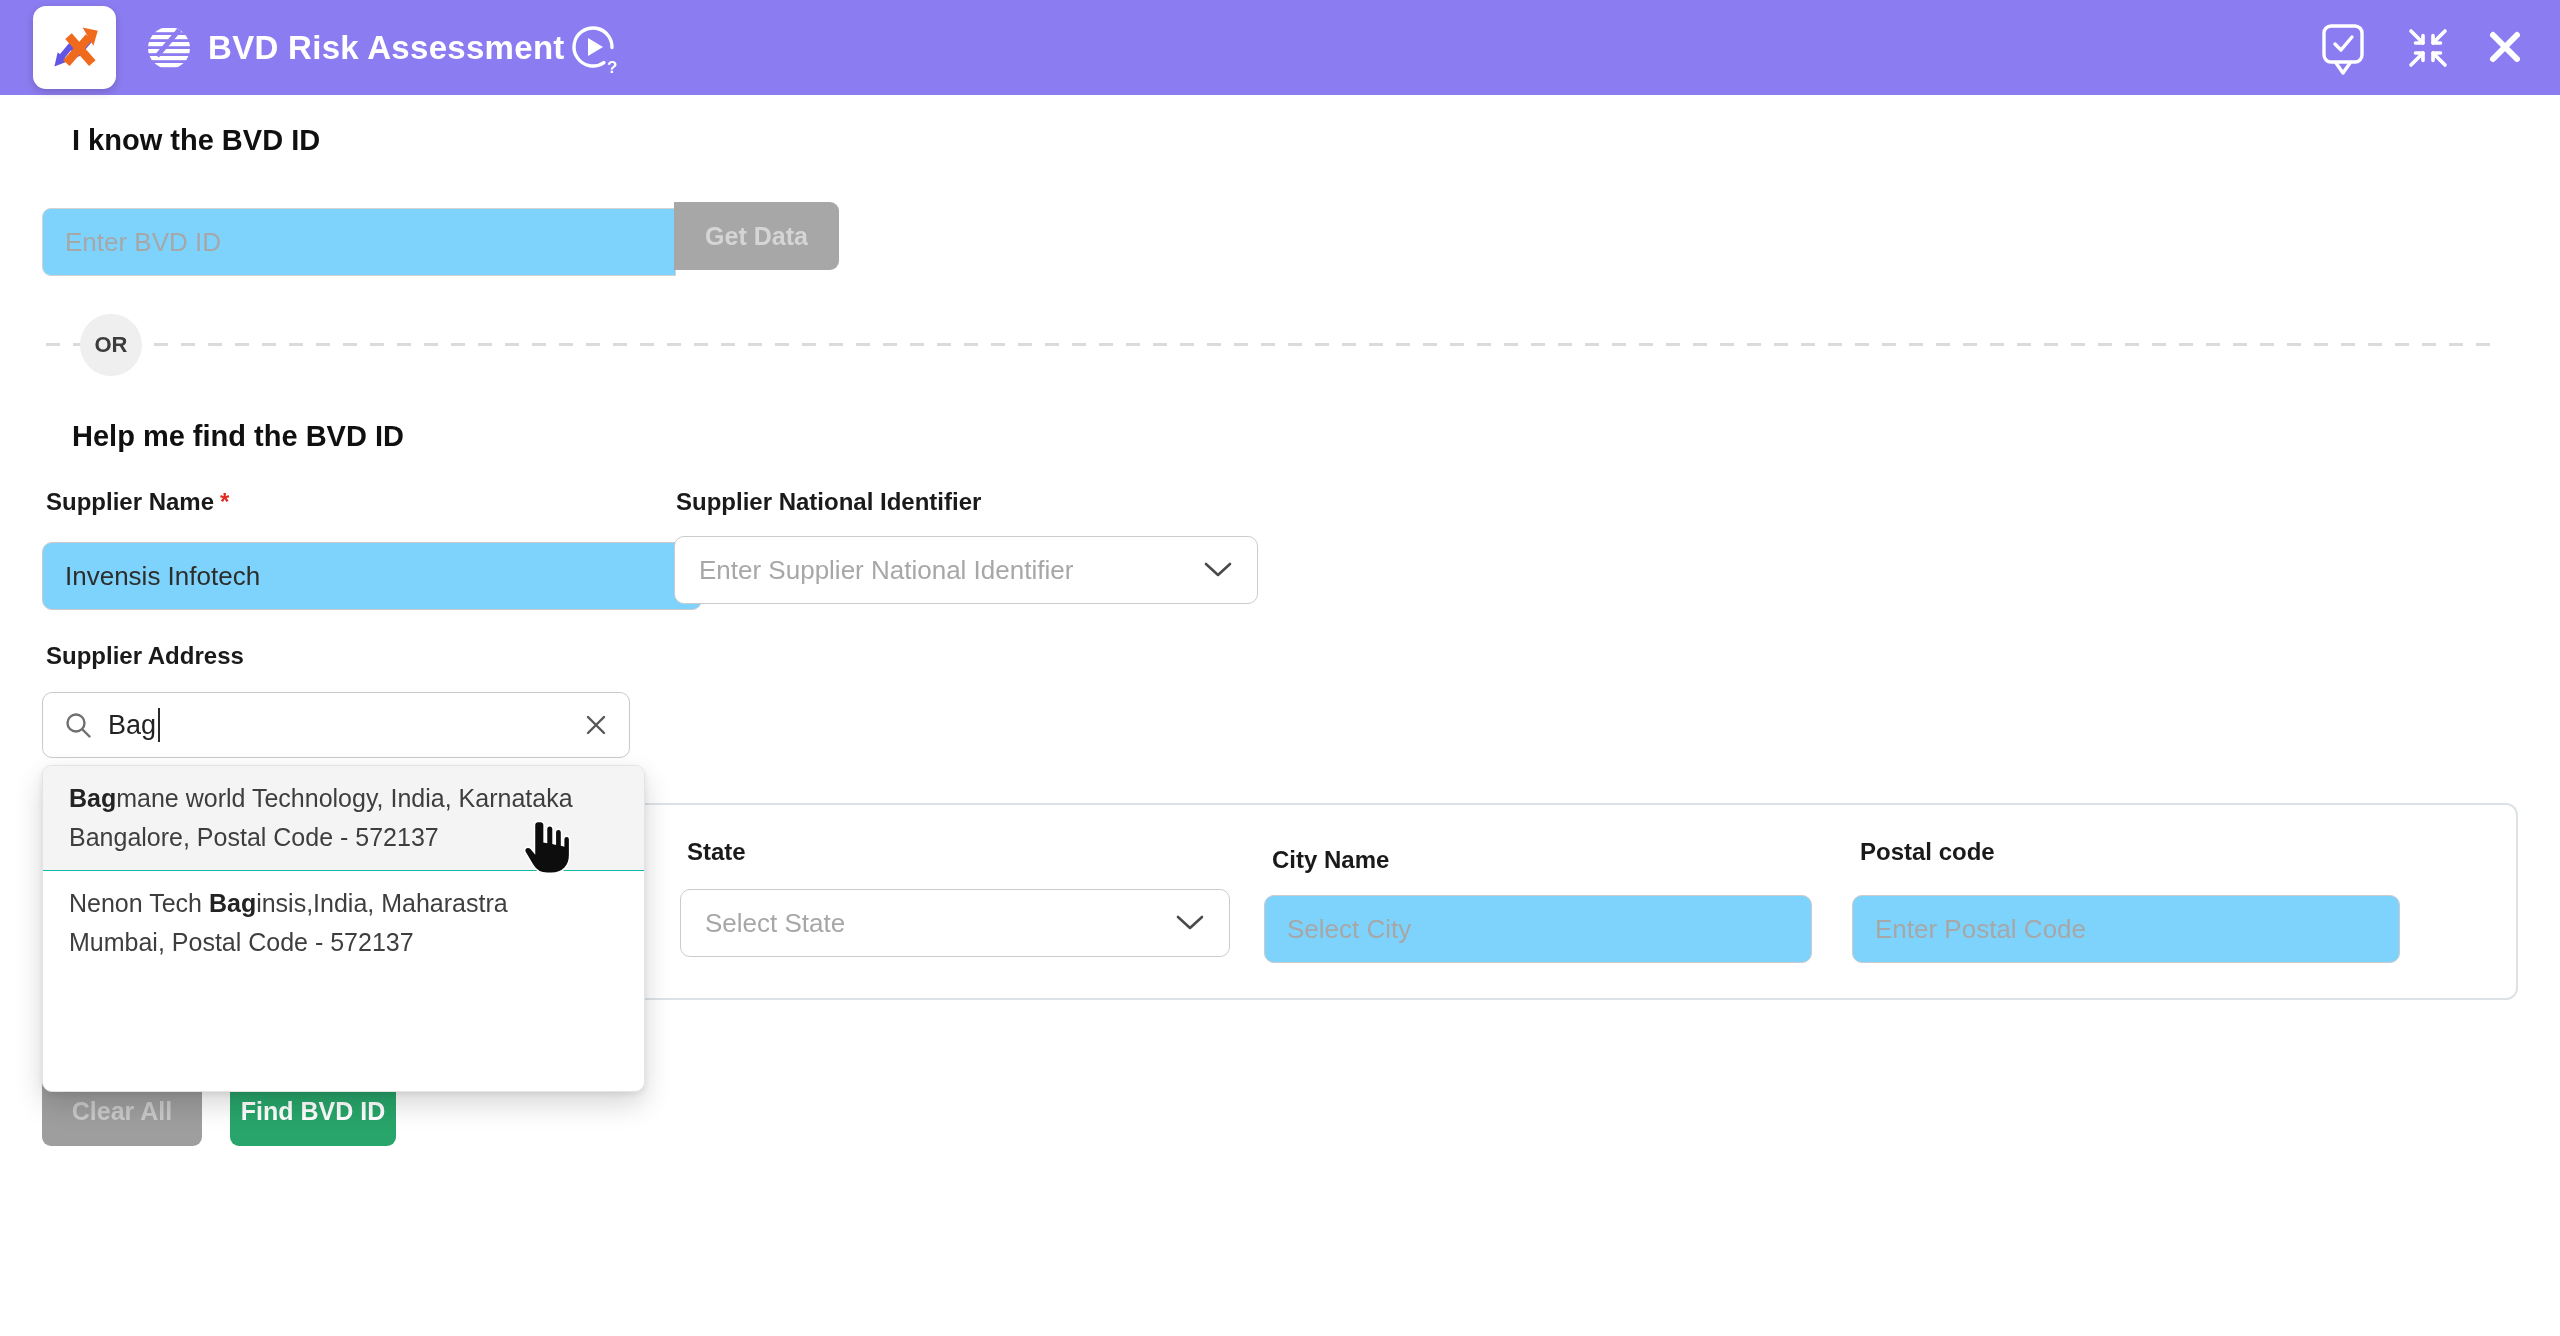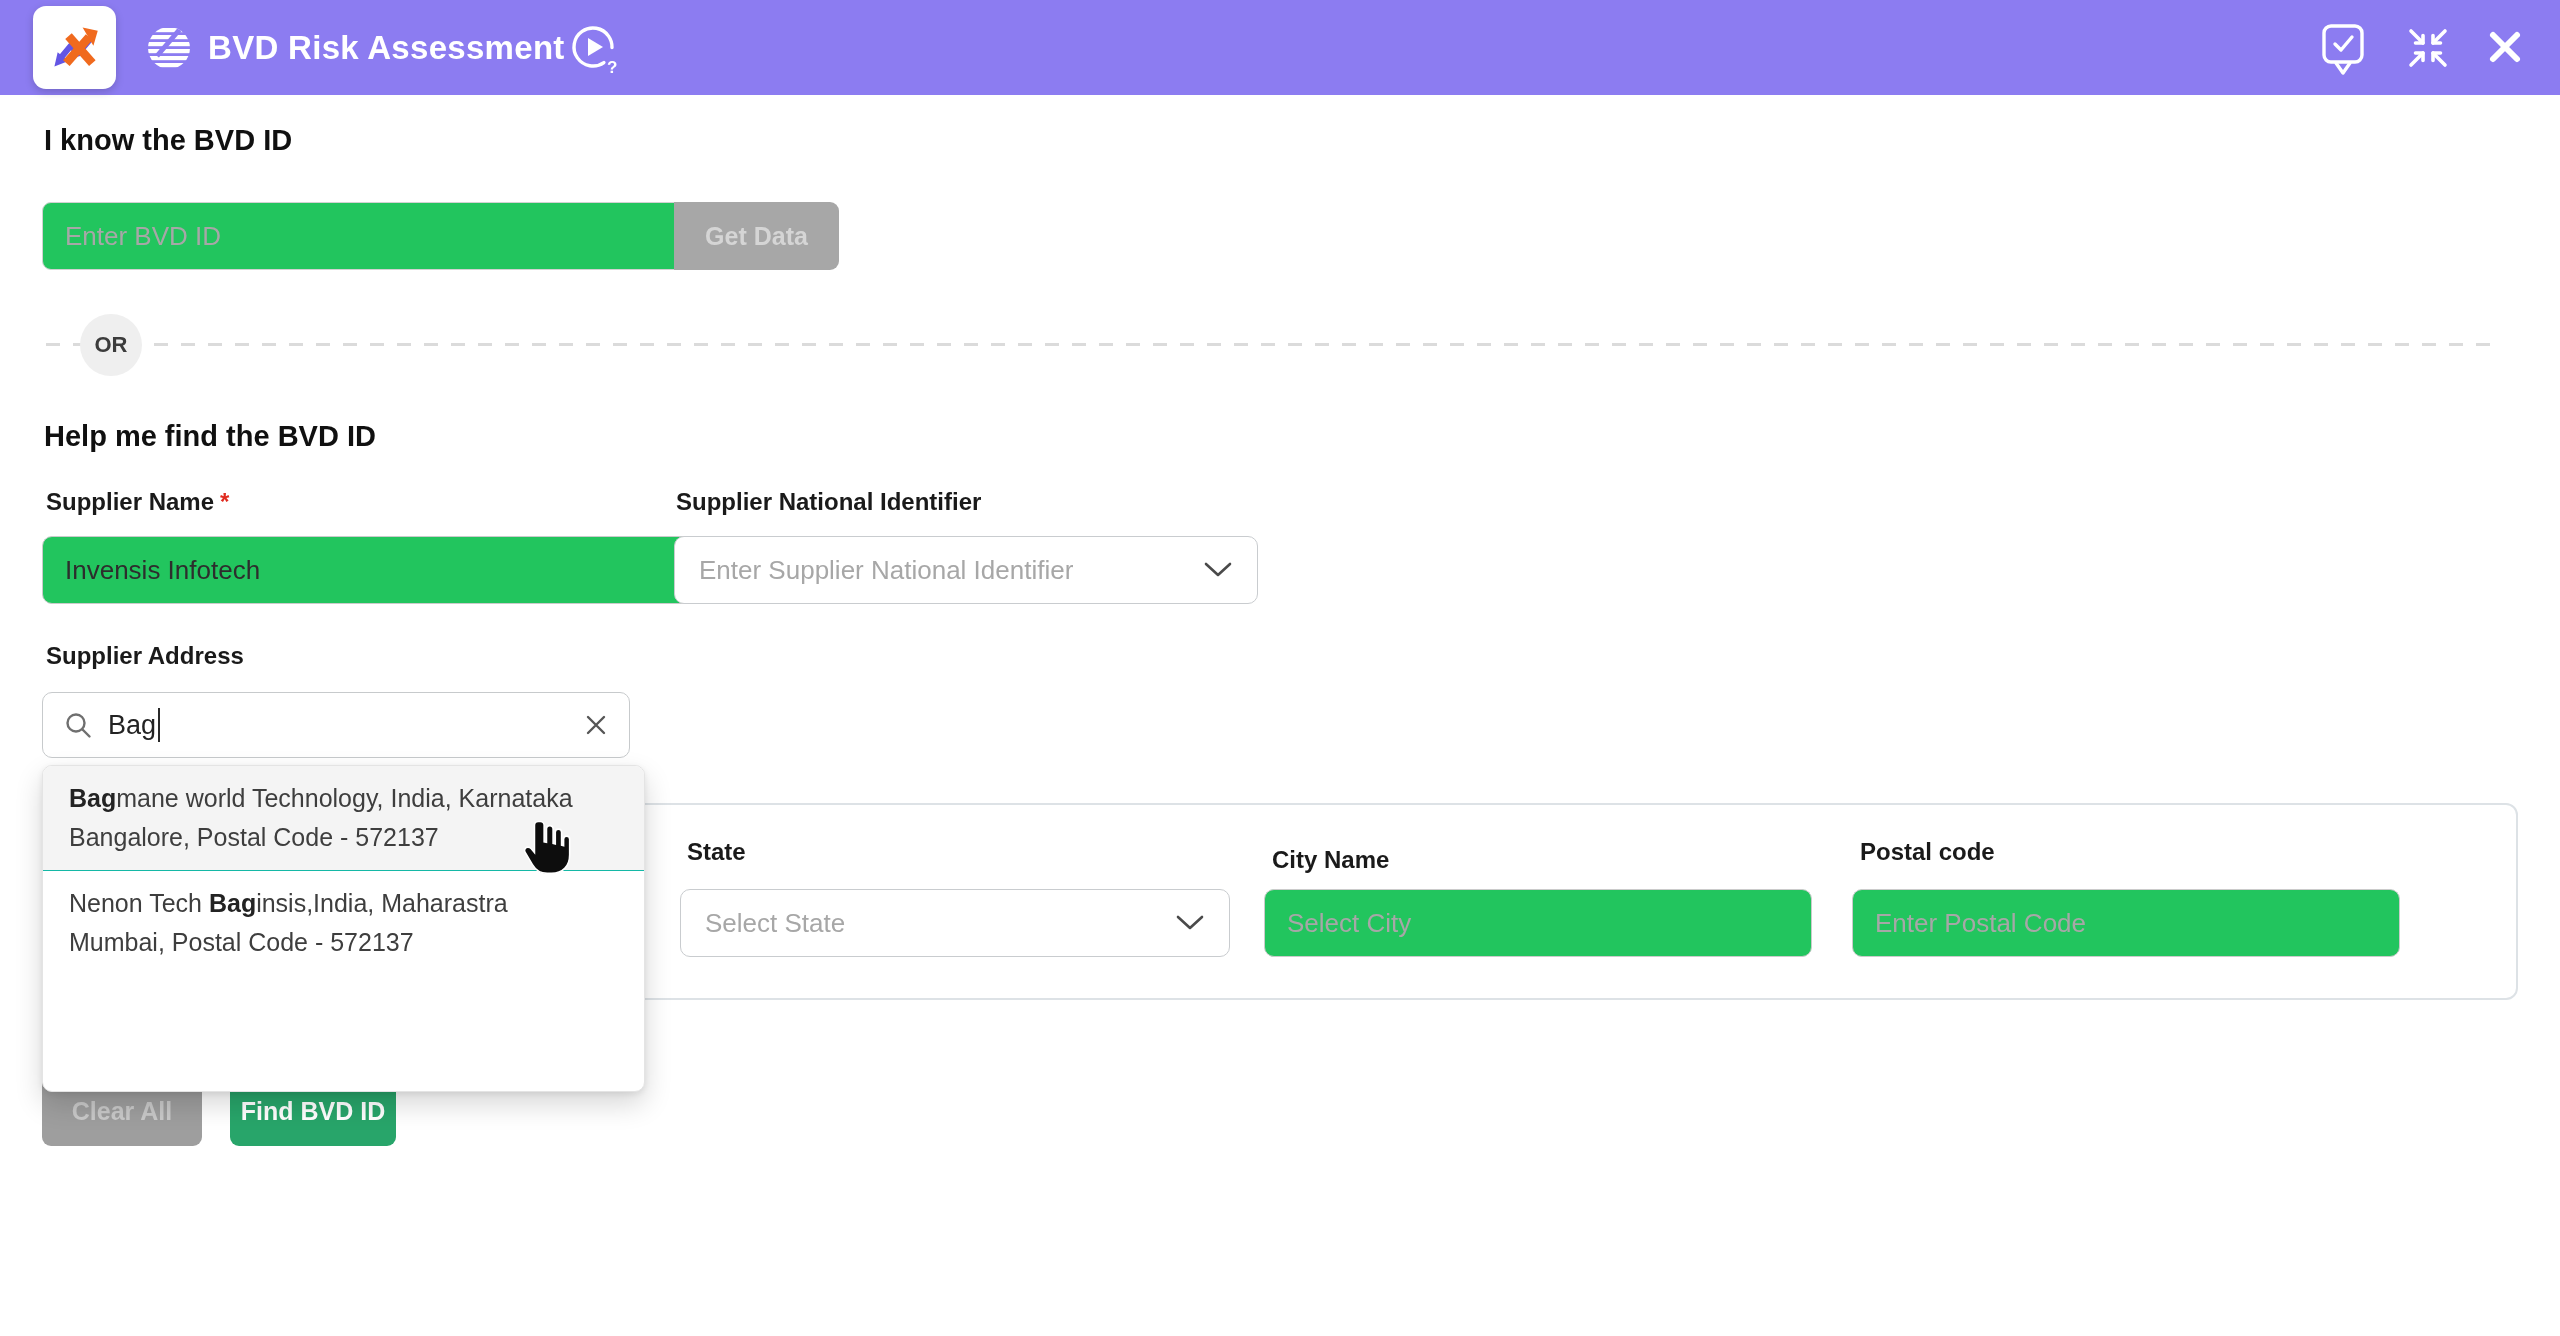--- a/index.html
+++ b/index.html
@@ -21,7 +21,7 @@
   .cls-btn{left:2486px;top:28px;width:38px;height:38px;}
 
   
-  .h2{position:absolute;font-size:29px;font-weight:700;color:#101010;}
+  .h2{position:absolute;font-size:29px;font-weight:700;color:#101010;margin-left:28px;}
   .h2.know{left:44px;top:124px;}
   .h2.find{left:44px;top:420px;}
   .lbl{position:absolute;font-size:24px;font-weight:600;color:#1a1a1a;}

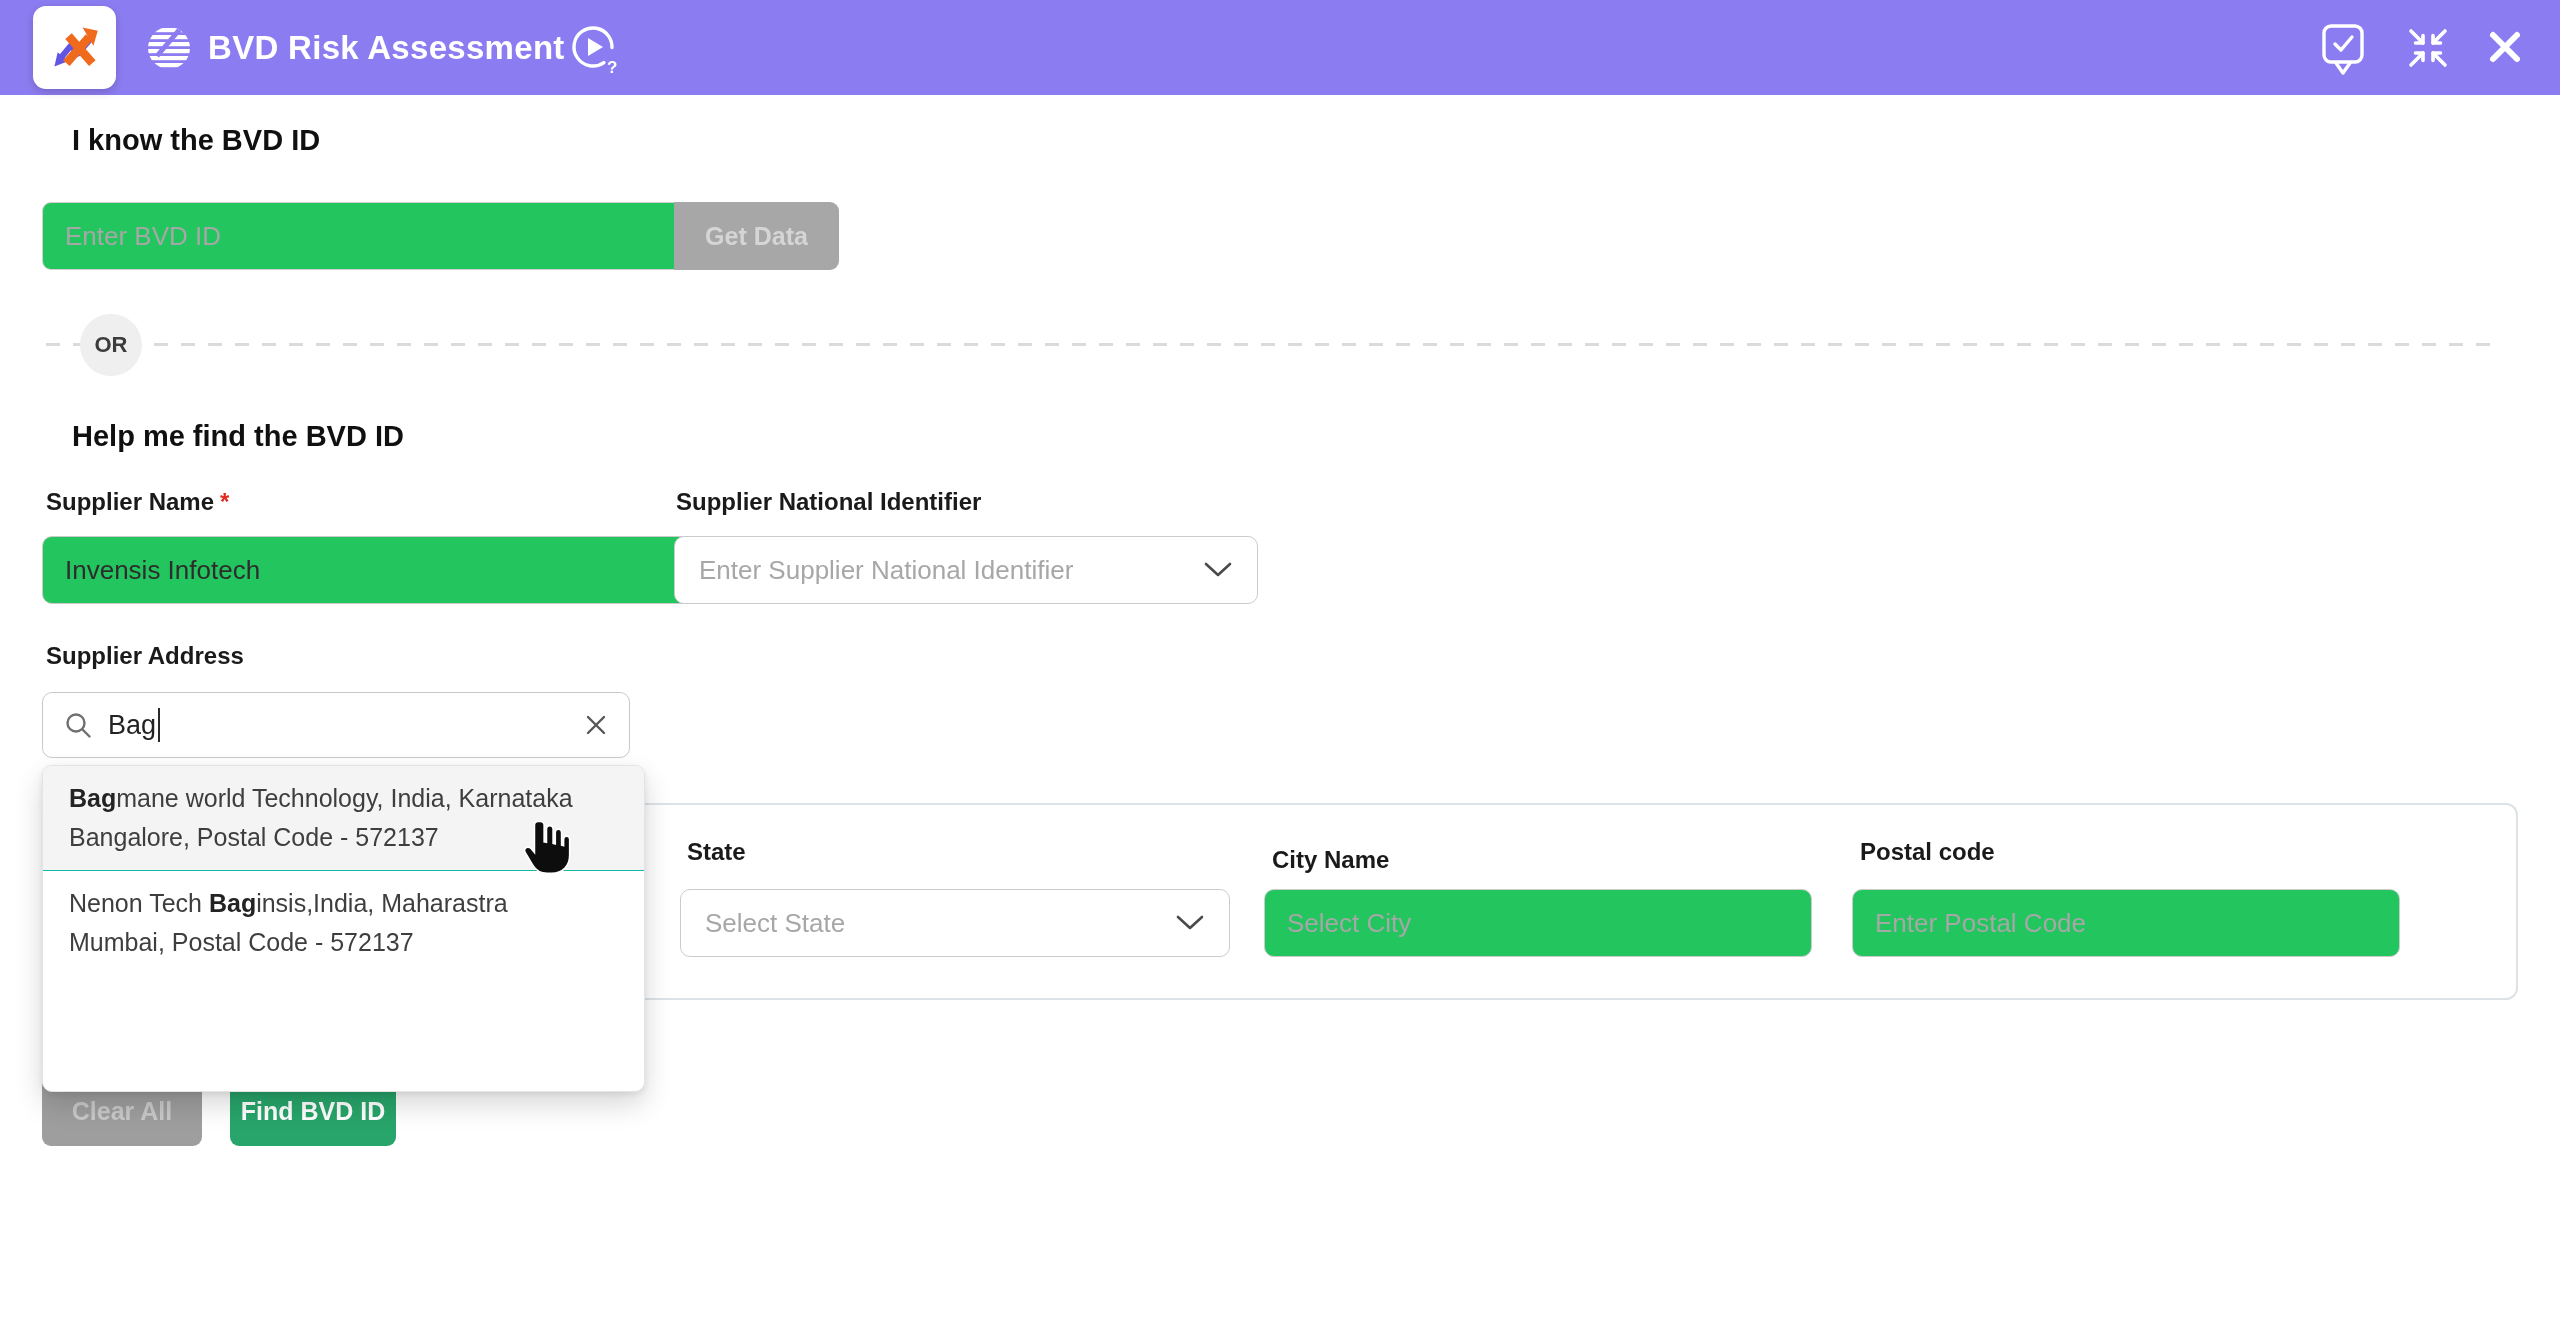--- a/index.html
+++ b/index.html
@@ -30,7 +30,7 @@
   
   .tx{box-sizing:border-box;position:absolute;height:68px;border:1.5px solid #cbcbcb;
       border-radius:10px;font-family:"Liberation Sans",sans-serif;font-size:26px;color:#2d2d2d;
-      padding:0 22px;outline:none;background:#22c55e;}
+      padding:0 22px;outline:none;background:#7dd3fc;margin-top:6px;}
   .tx::placeholder{color:#a7a7a7;}
   .bvd-input{left:42px;top:202px;width:634px;border-radius:9px 0 0 9px;border-color:#d2d2d2;}
   .get-data{position:absolute;left:674px;top:202px;width:165px;height:68px;background:#a7a7a7;

